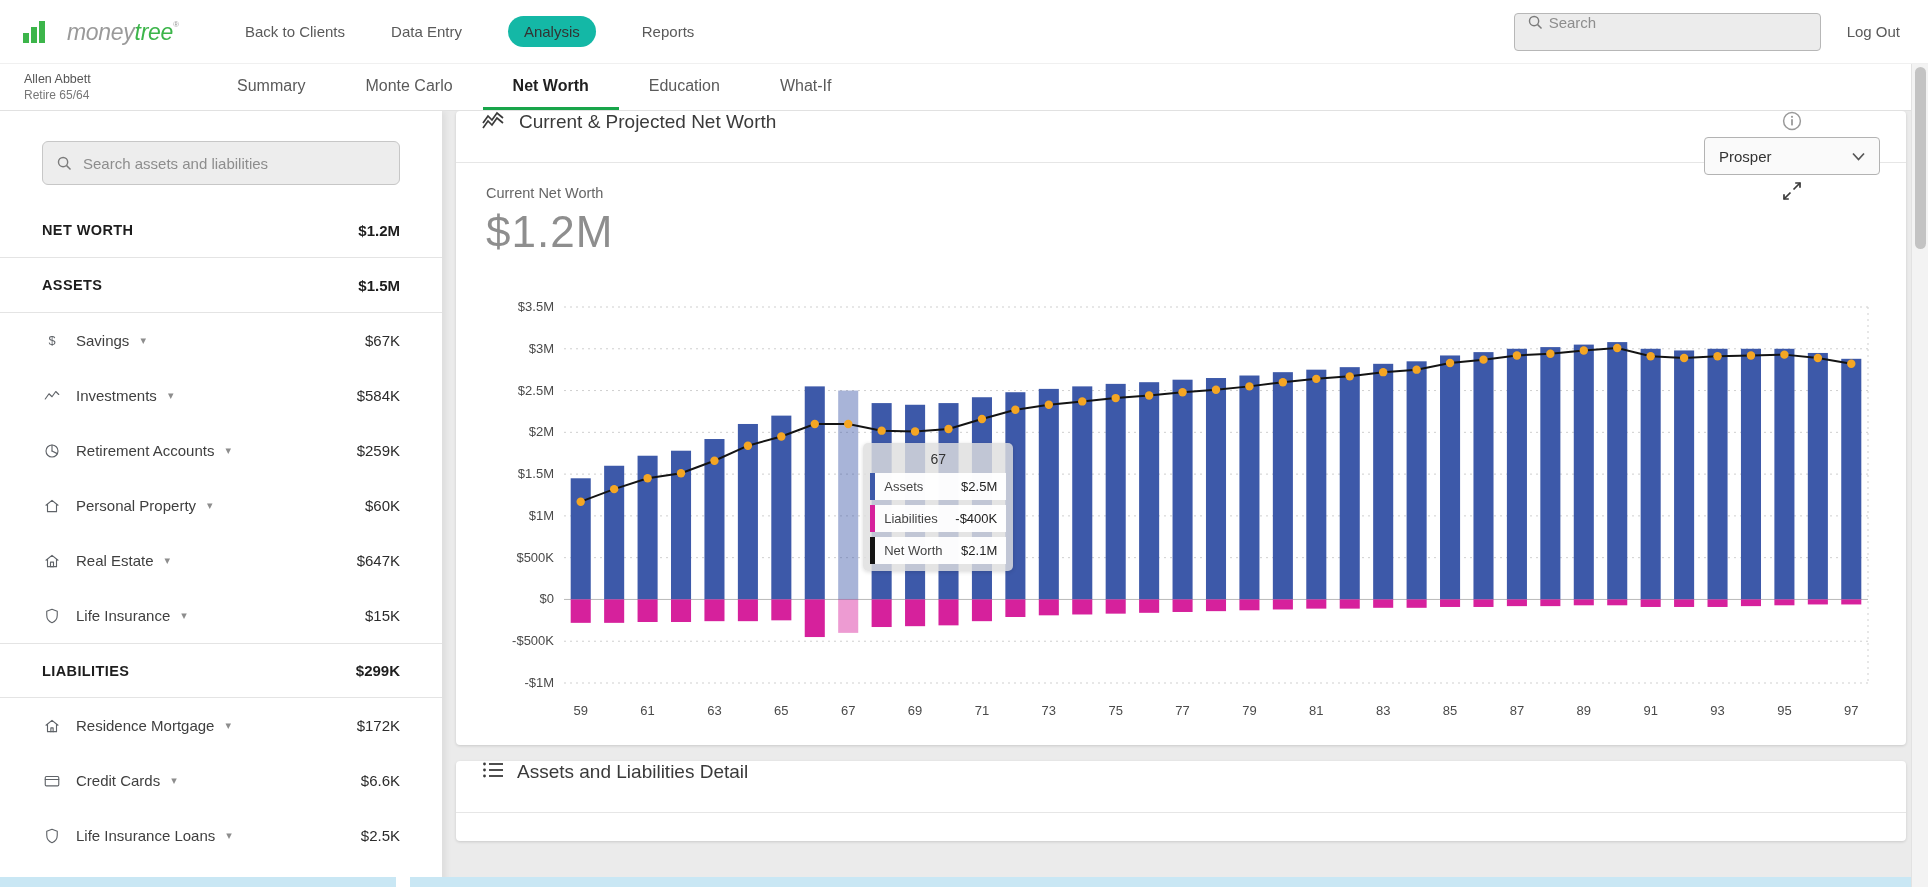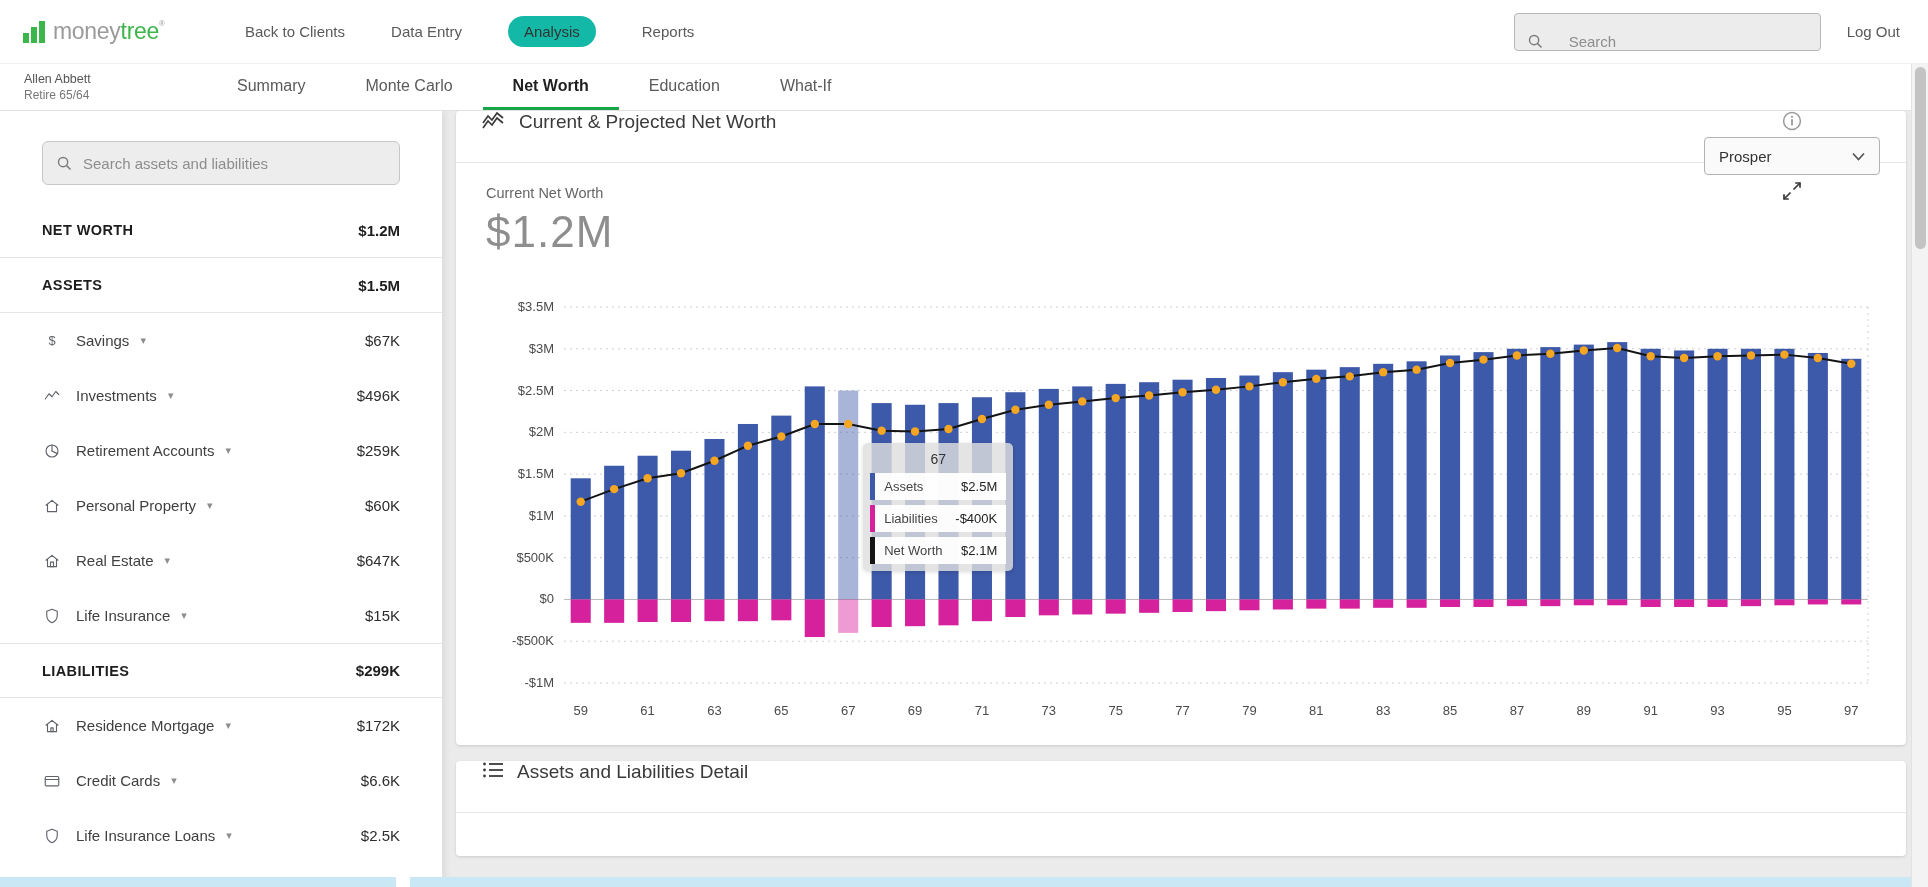--- a/index.html
+++ b/index.html
@@ -10,7 +10,7 @@
   
   .topbar { height:64px; background:#fff; display:flex; align-items:center;
     padding:0 22px; border-bottom:1px solid #f0f0f0; position:relative; z-index:6; }
-  .logo { display:flex; gap:7px; min-width:185px; cursor:pointer; }
+  .logo { display:flex; align-items:flex-end; gap:21px; min-width:185px; cursor:pointer;font-style:italic; }
   .logo-text { font-size:23px; font-weight:500; letter-spacing:-0.3px; line-height:1; }
   .logo-text .money { color:#9a9a9a; }
   .logo-text .tree { color:#3cb54a; }

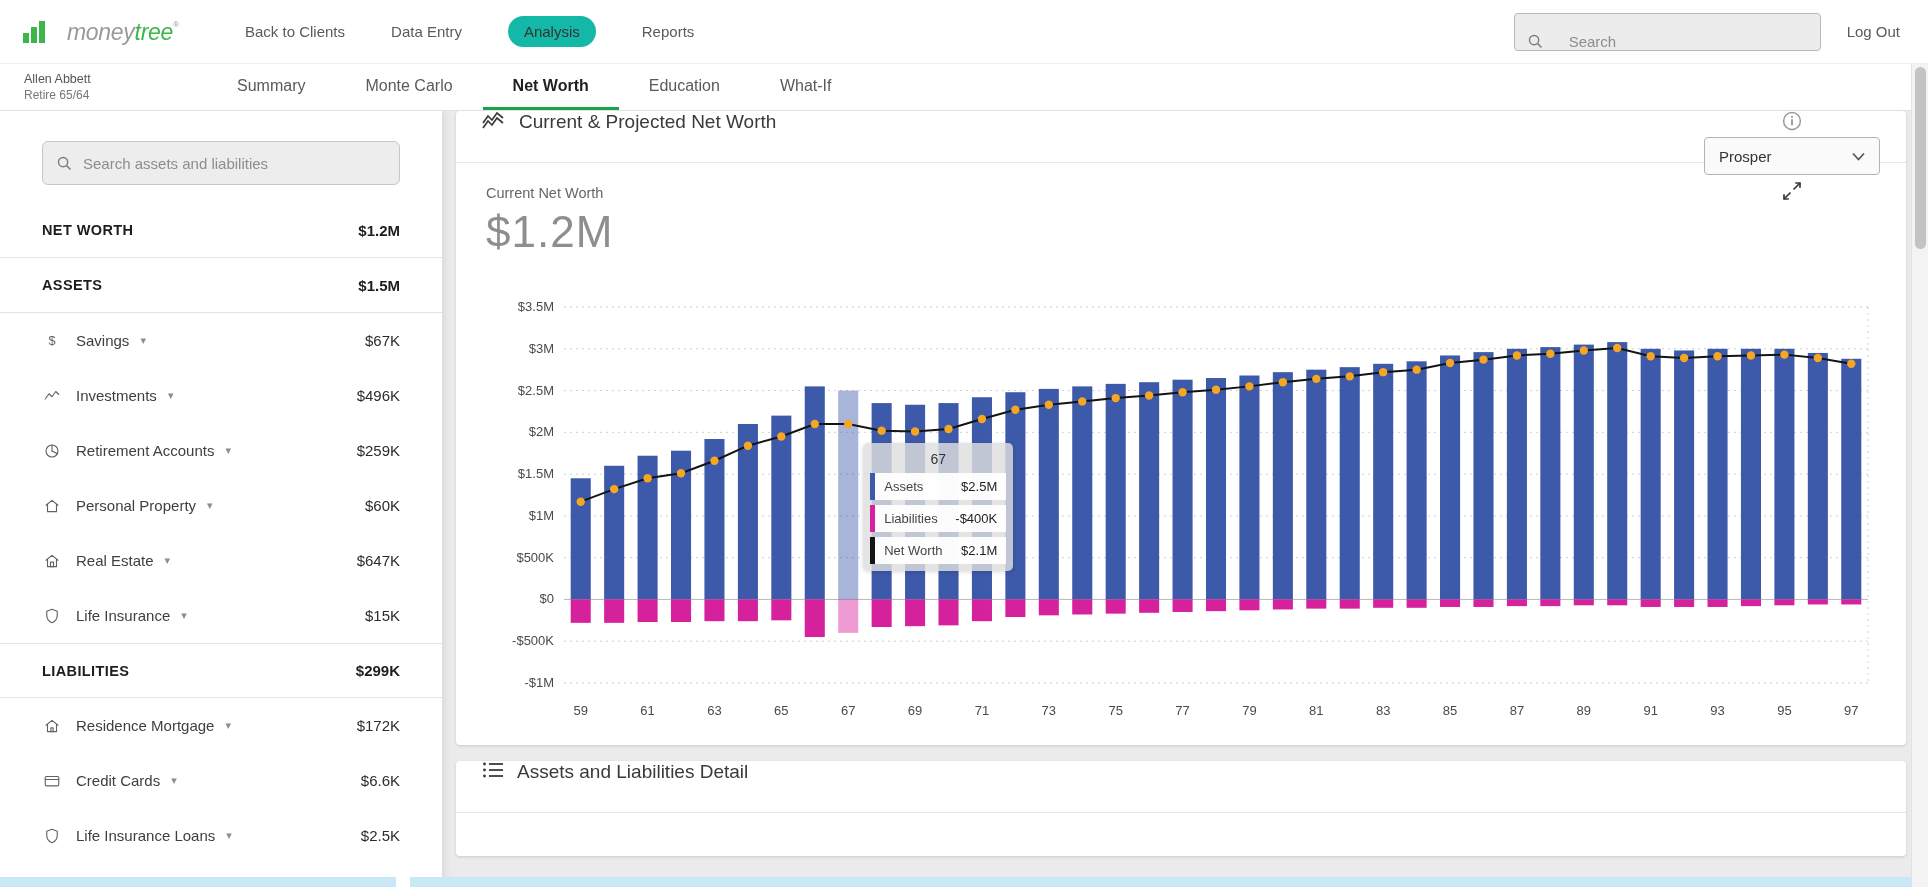--- a/index.html
+++ b/index.html
@@ -19,8 +19,8 @@
   .topnav a { color:#5a5a5a; font-size:15px; }
   .topnav a.active { background:#14b8a6; color:#333; padding:7px 16px; border-radius:18px; }
   .search-box { margin-left:auto; width:307px; height:38px; background:#ececec;
-    border:1px solid #b7b7b7; border-radius:4px; display:flex; align-items:flex-end;
-    gap:25px; padding:0 12px; }
+    border:1px solid #b7b7b7; border-radius:4px; display:flex; align-items:flex-start;
+    gap:5px; padding:0 12px; }
   .search-box input { flex:1; border:none; outline:none; background:transparent;
     font-size:15px; color:#555; font-family:"Liberation Sans", sans-serif; }
   .search-box input::placeholder { color:#8d8d8d; }

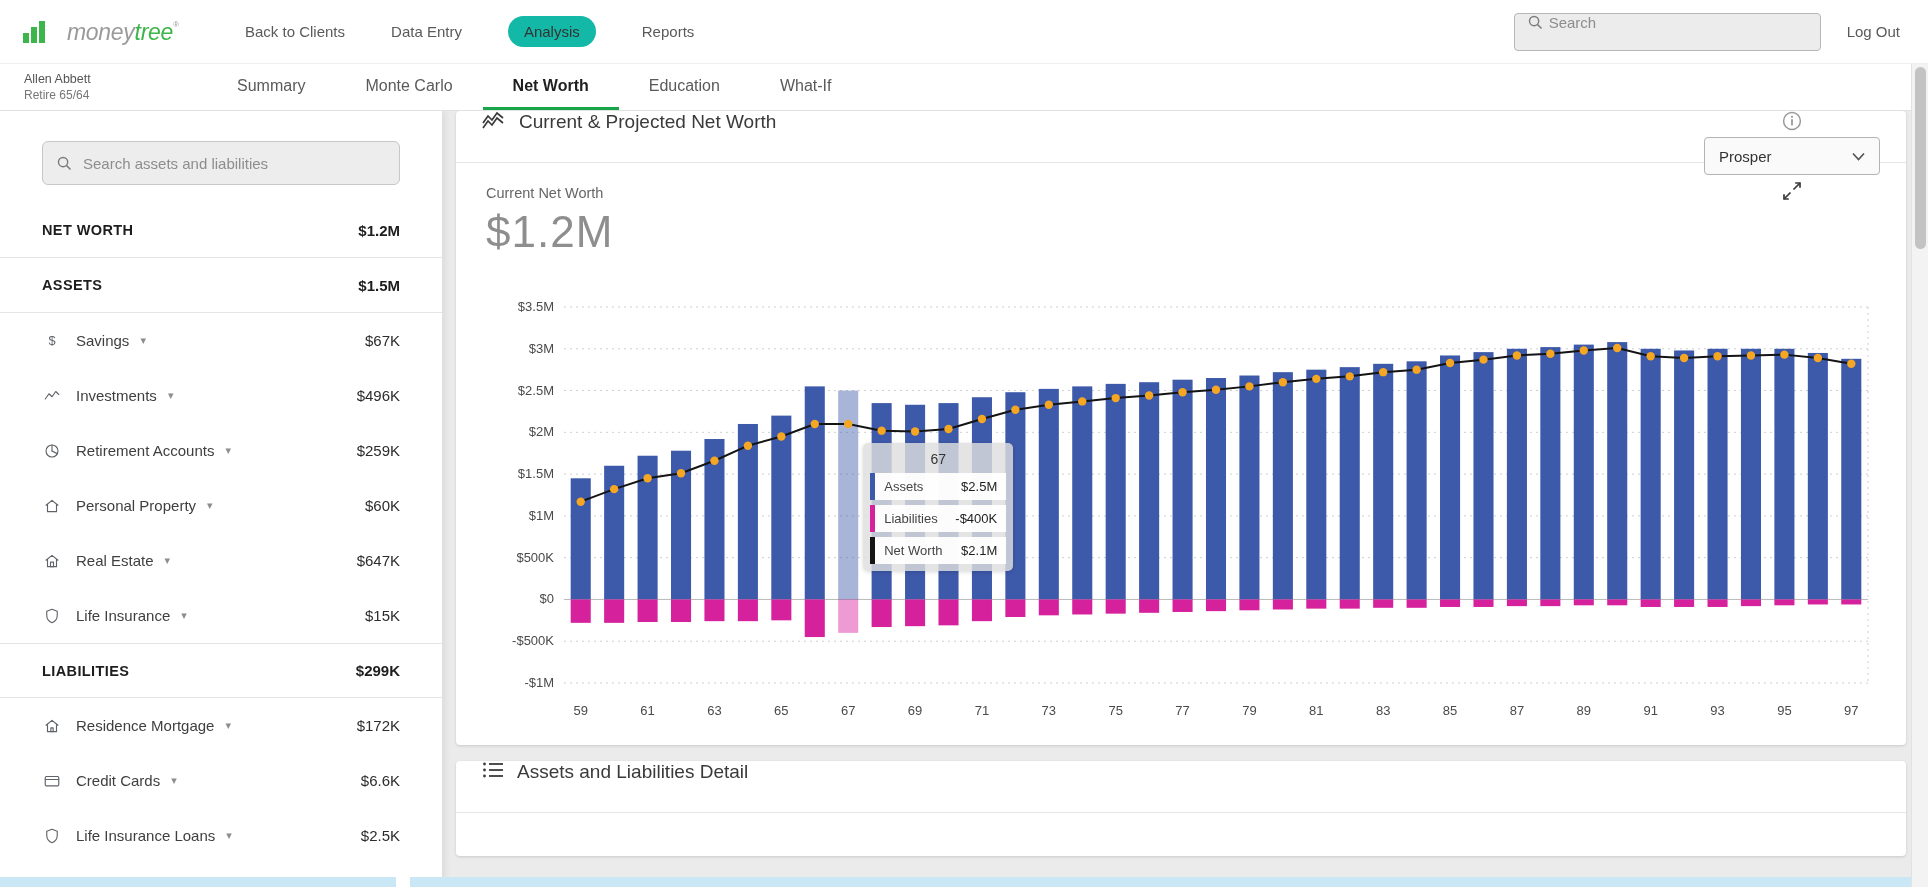--- a/index.html
+++ b/index.html
@@ -178,7 +178,7 @@
           </span>
           <span class="sb-label">Investments</span>
           <span class="sb-caret">▾</span>
-          <span class="sb-value">$496K</span>
+          <span class="sb-value">$584K</span>
         </div>
         <div class="sb-row sb-item">
           <span class="sb-icon">

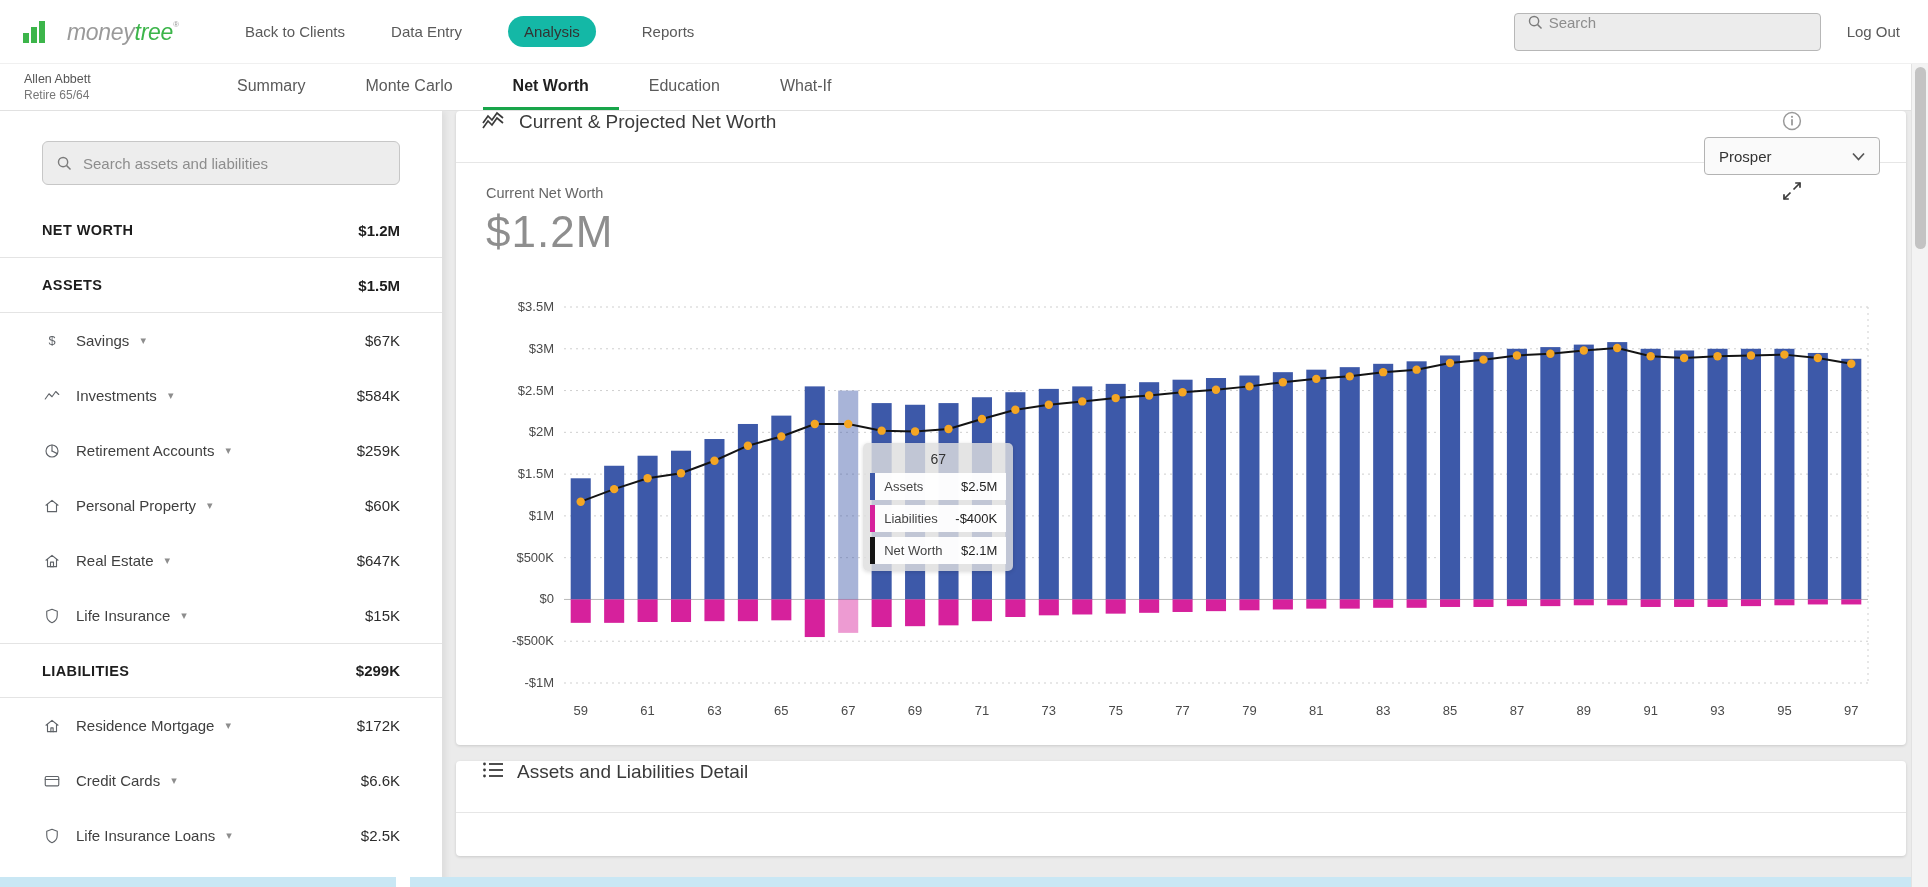--- a/index.html
+++ b/index.html
@@ -88,7 +88,7 @@
   .tip-label { font-size:13px; color:#444; }
   .tip-value { font-size:13px; color:#1d1d1d; }
 
-  .card2 { margin-top:16px; height:95px; overflow:hidden; }
+  .card2 { margin-top:16px; height:80px; overflow:hidden; }
 
   
   .scrollbar { position:fixed; top:64px; right:0; bottom:0; width:17px;

